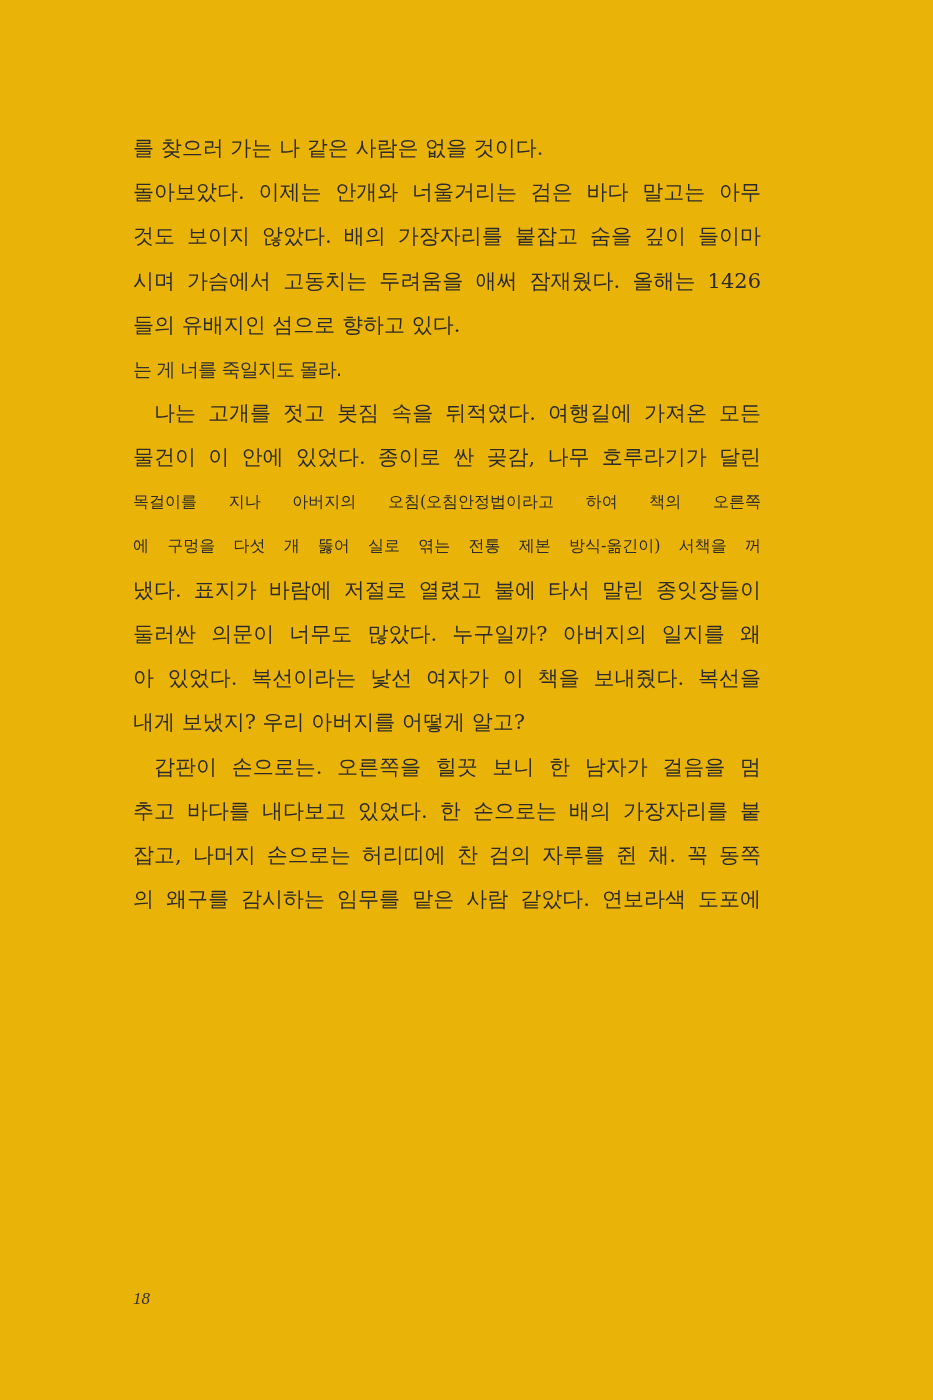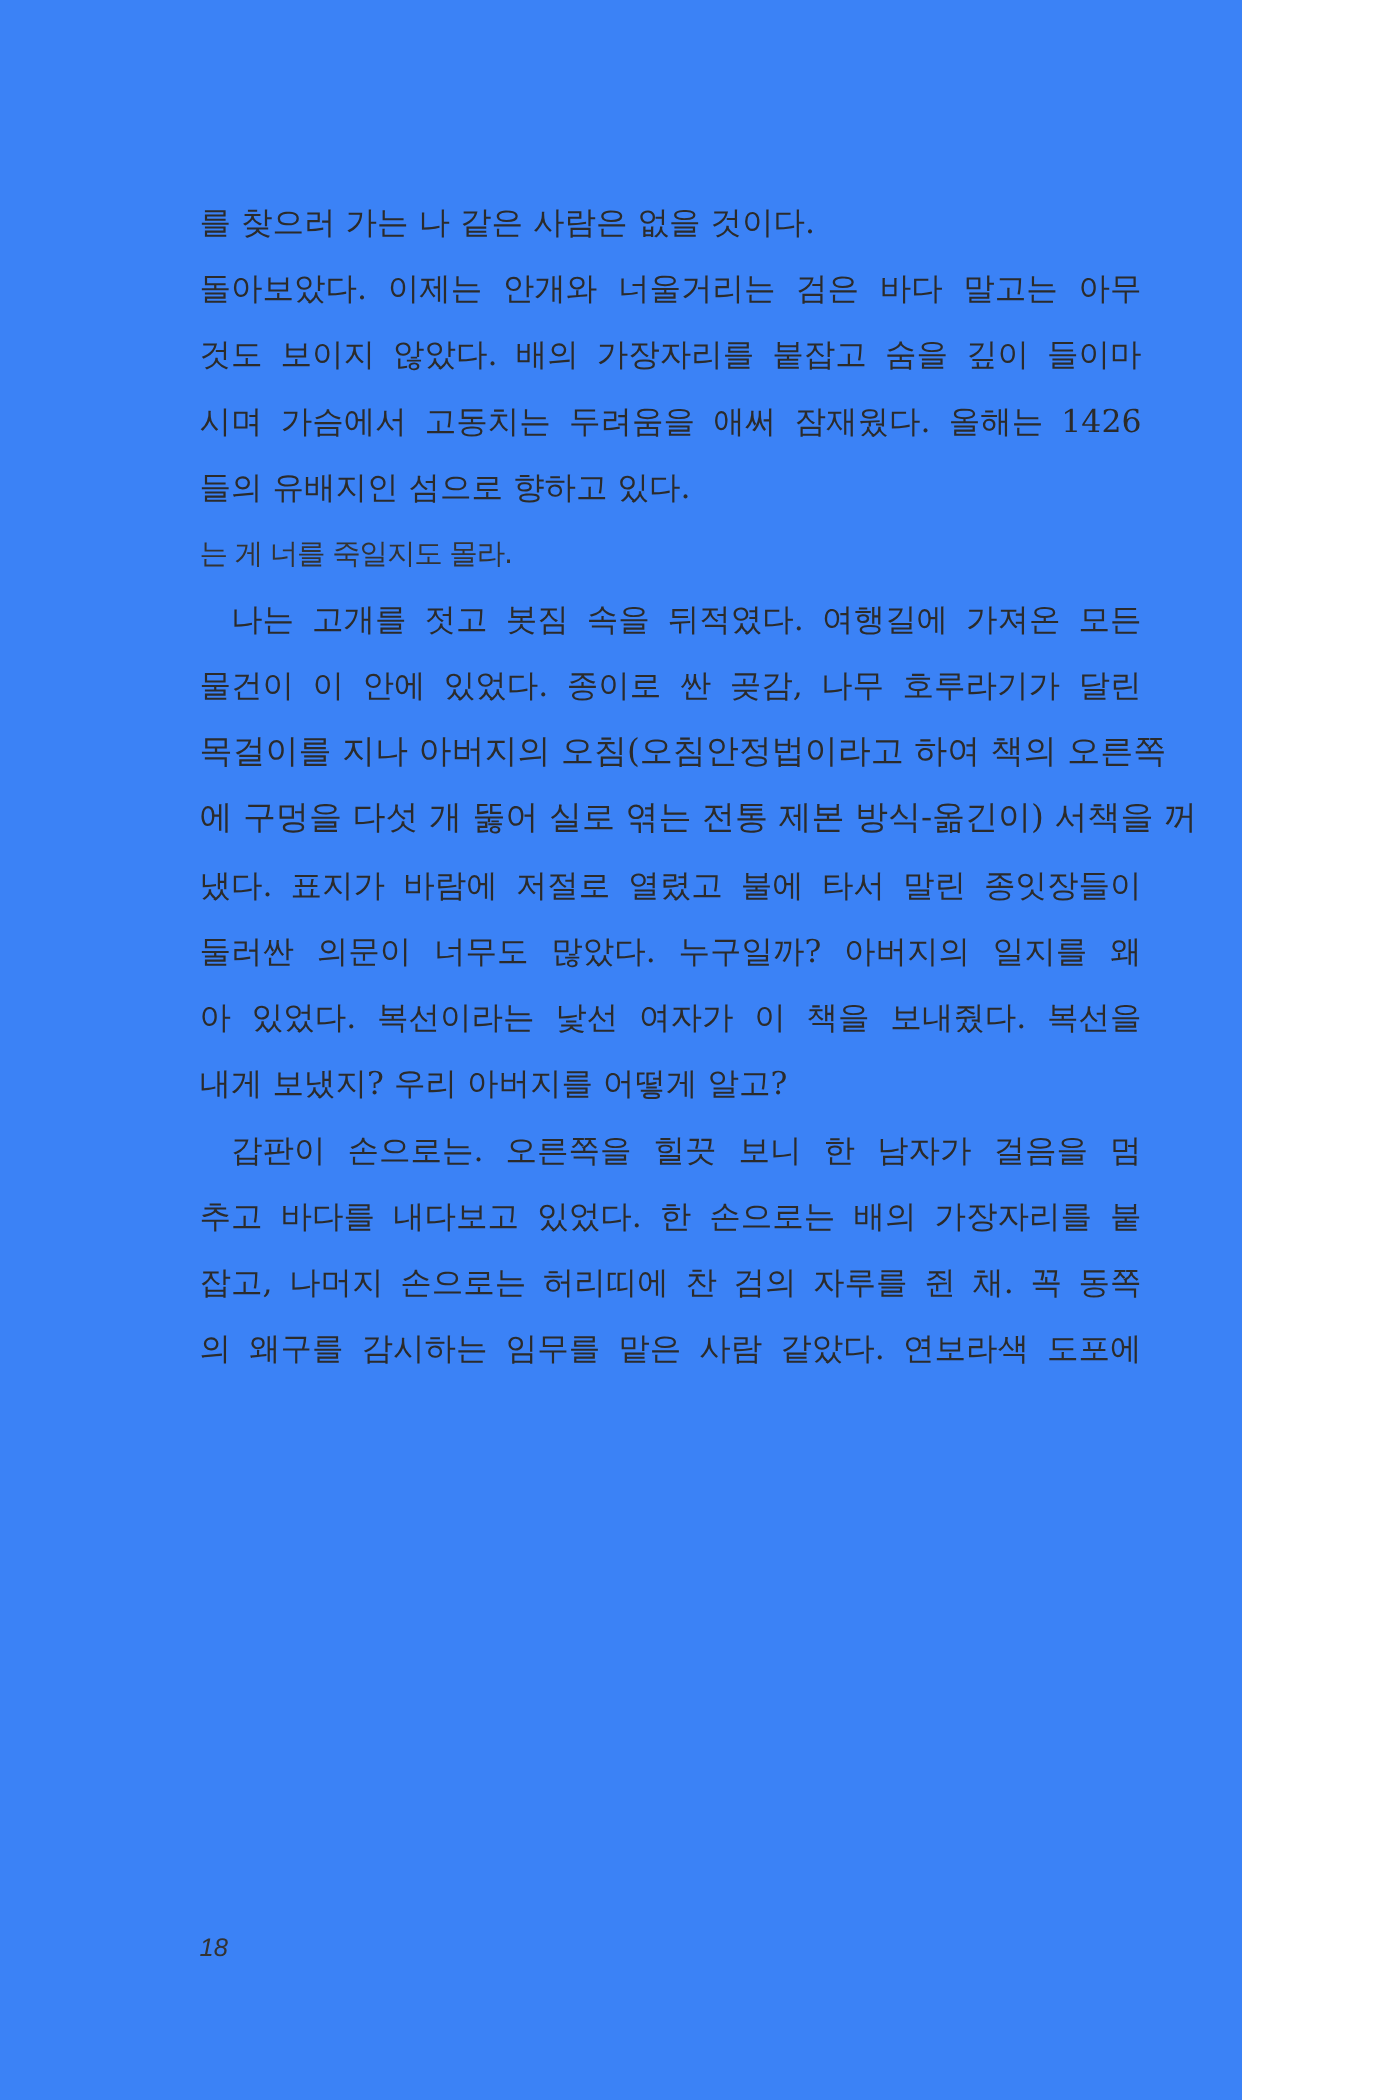--- a/index.html
+++ b/index.html
@@ -18,9 +18,9 @@
       position: absolute;
       left: 0;
       top: 0;
-      width: 828px;
+      width: 933px;
       height: 1400px;
-      background: #3b82f6;
+      background: #eab308;
     }
     .text-block {
       position: absolute;

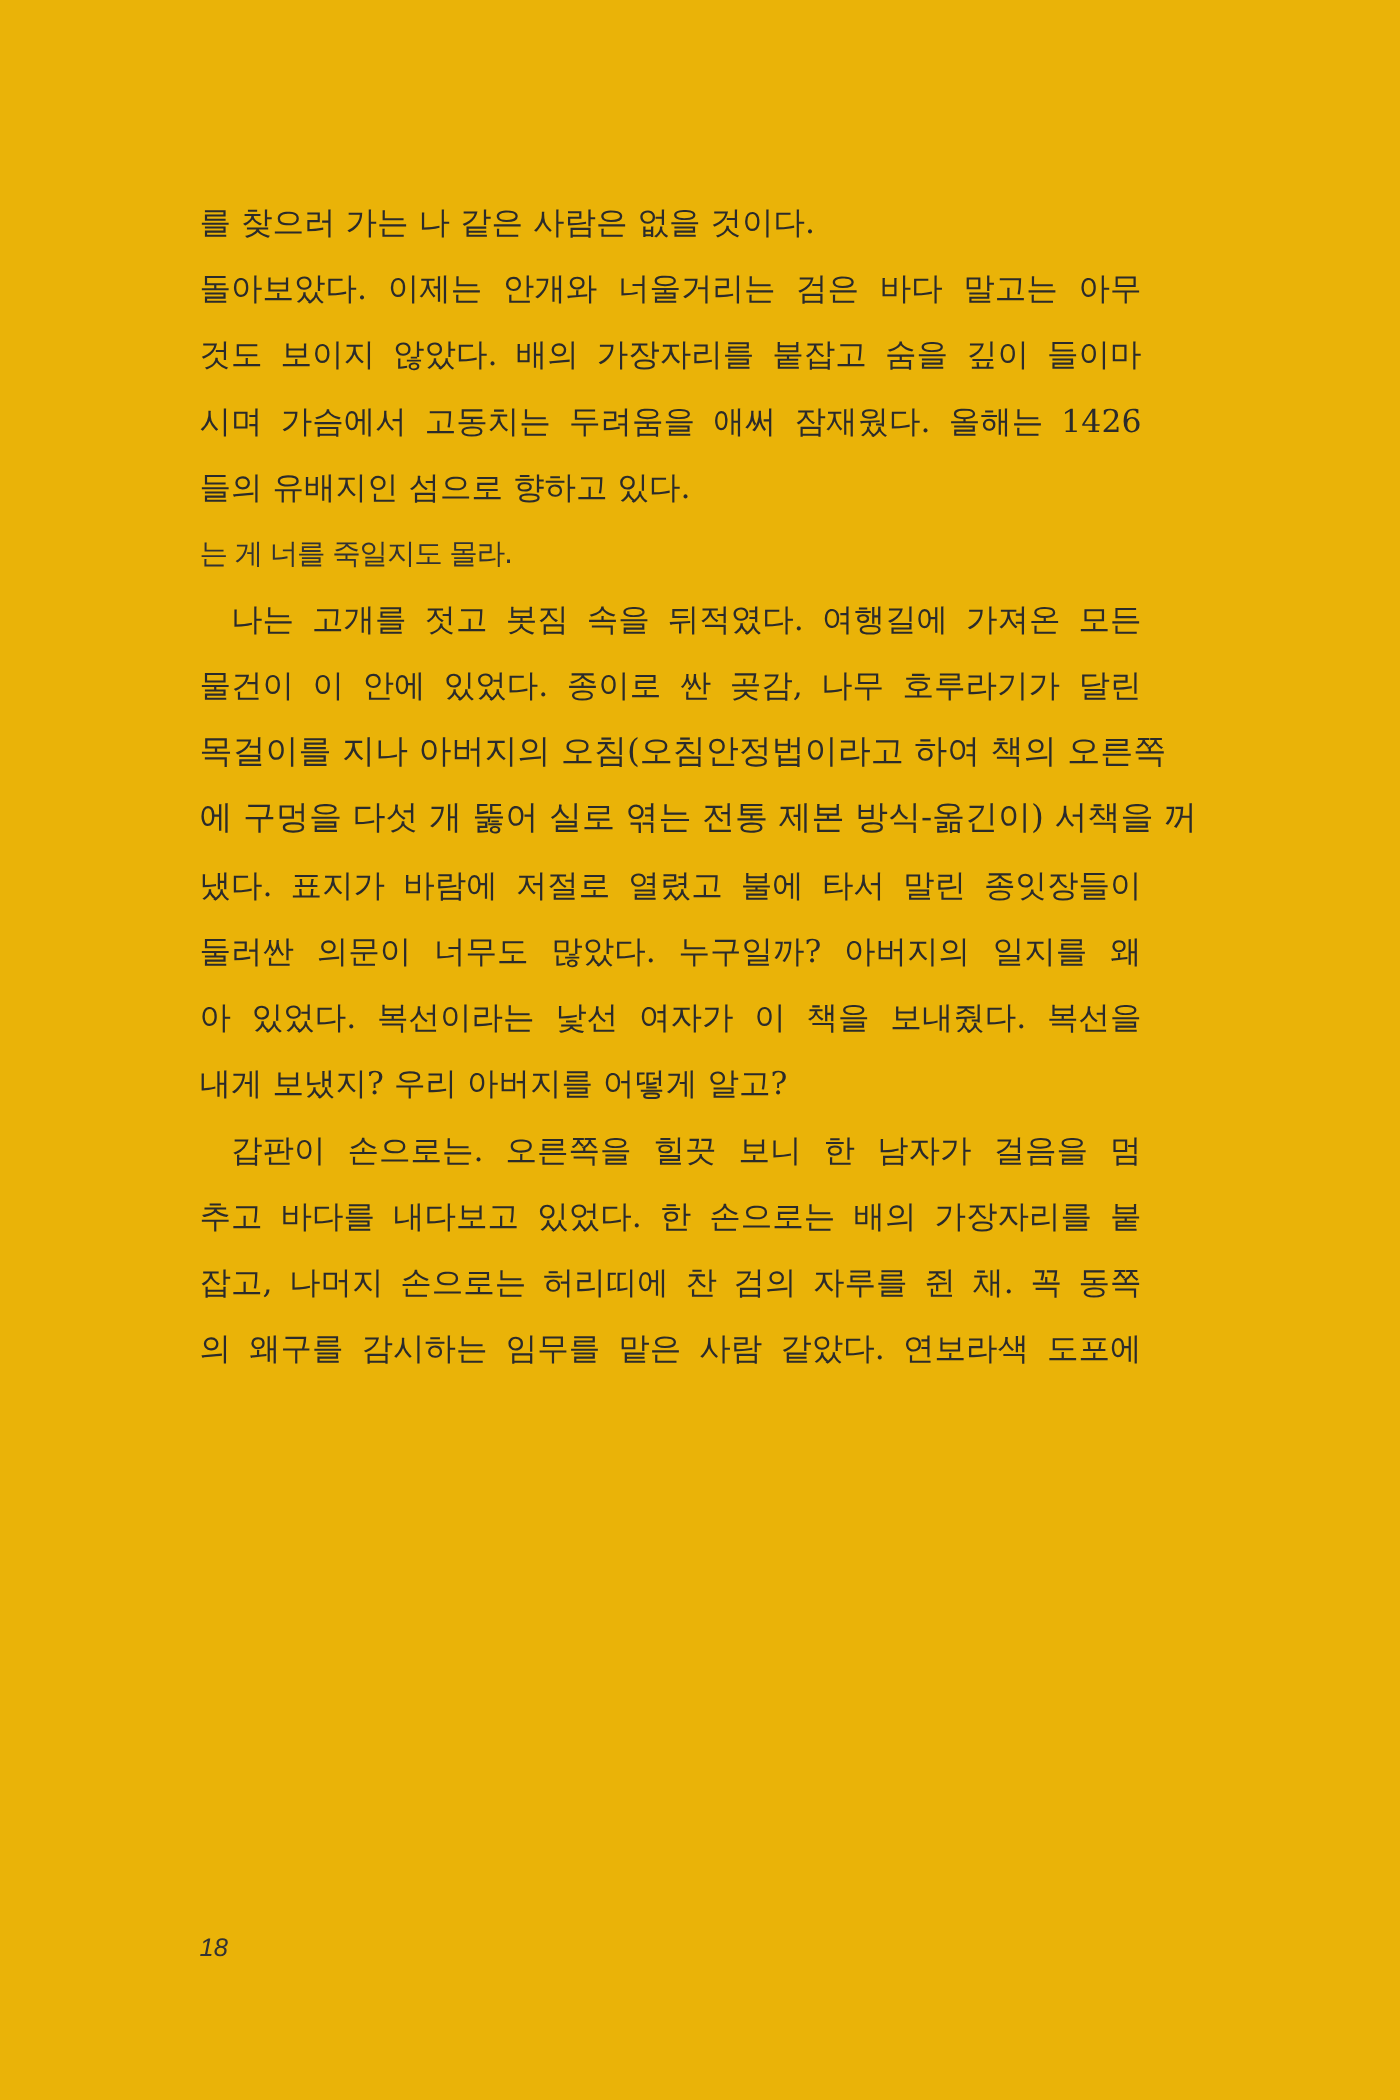--- a/index.html
+++ b/index.html
@@ -52,7 +52,7 @@
       color: #333333;
     }
     .line.small {
-      font-size: 22px;
+      font-size: 16px;
     }
     .page-number {
       position: absolute;

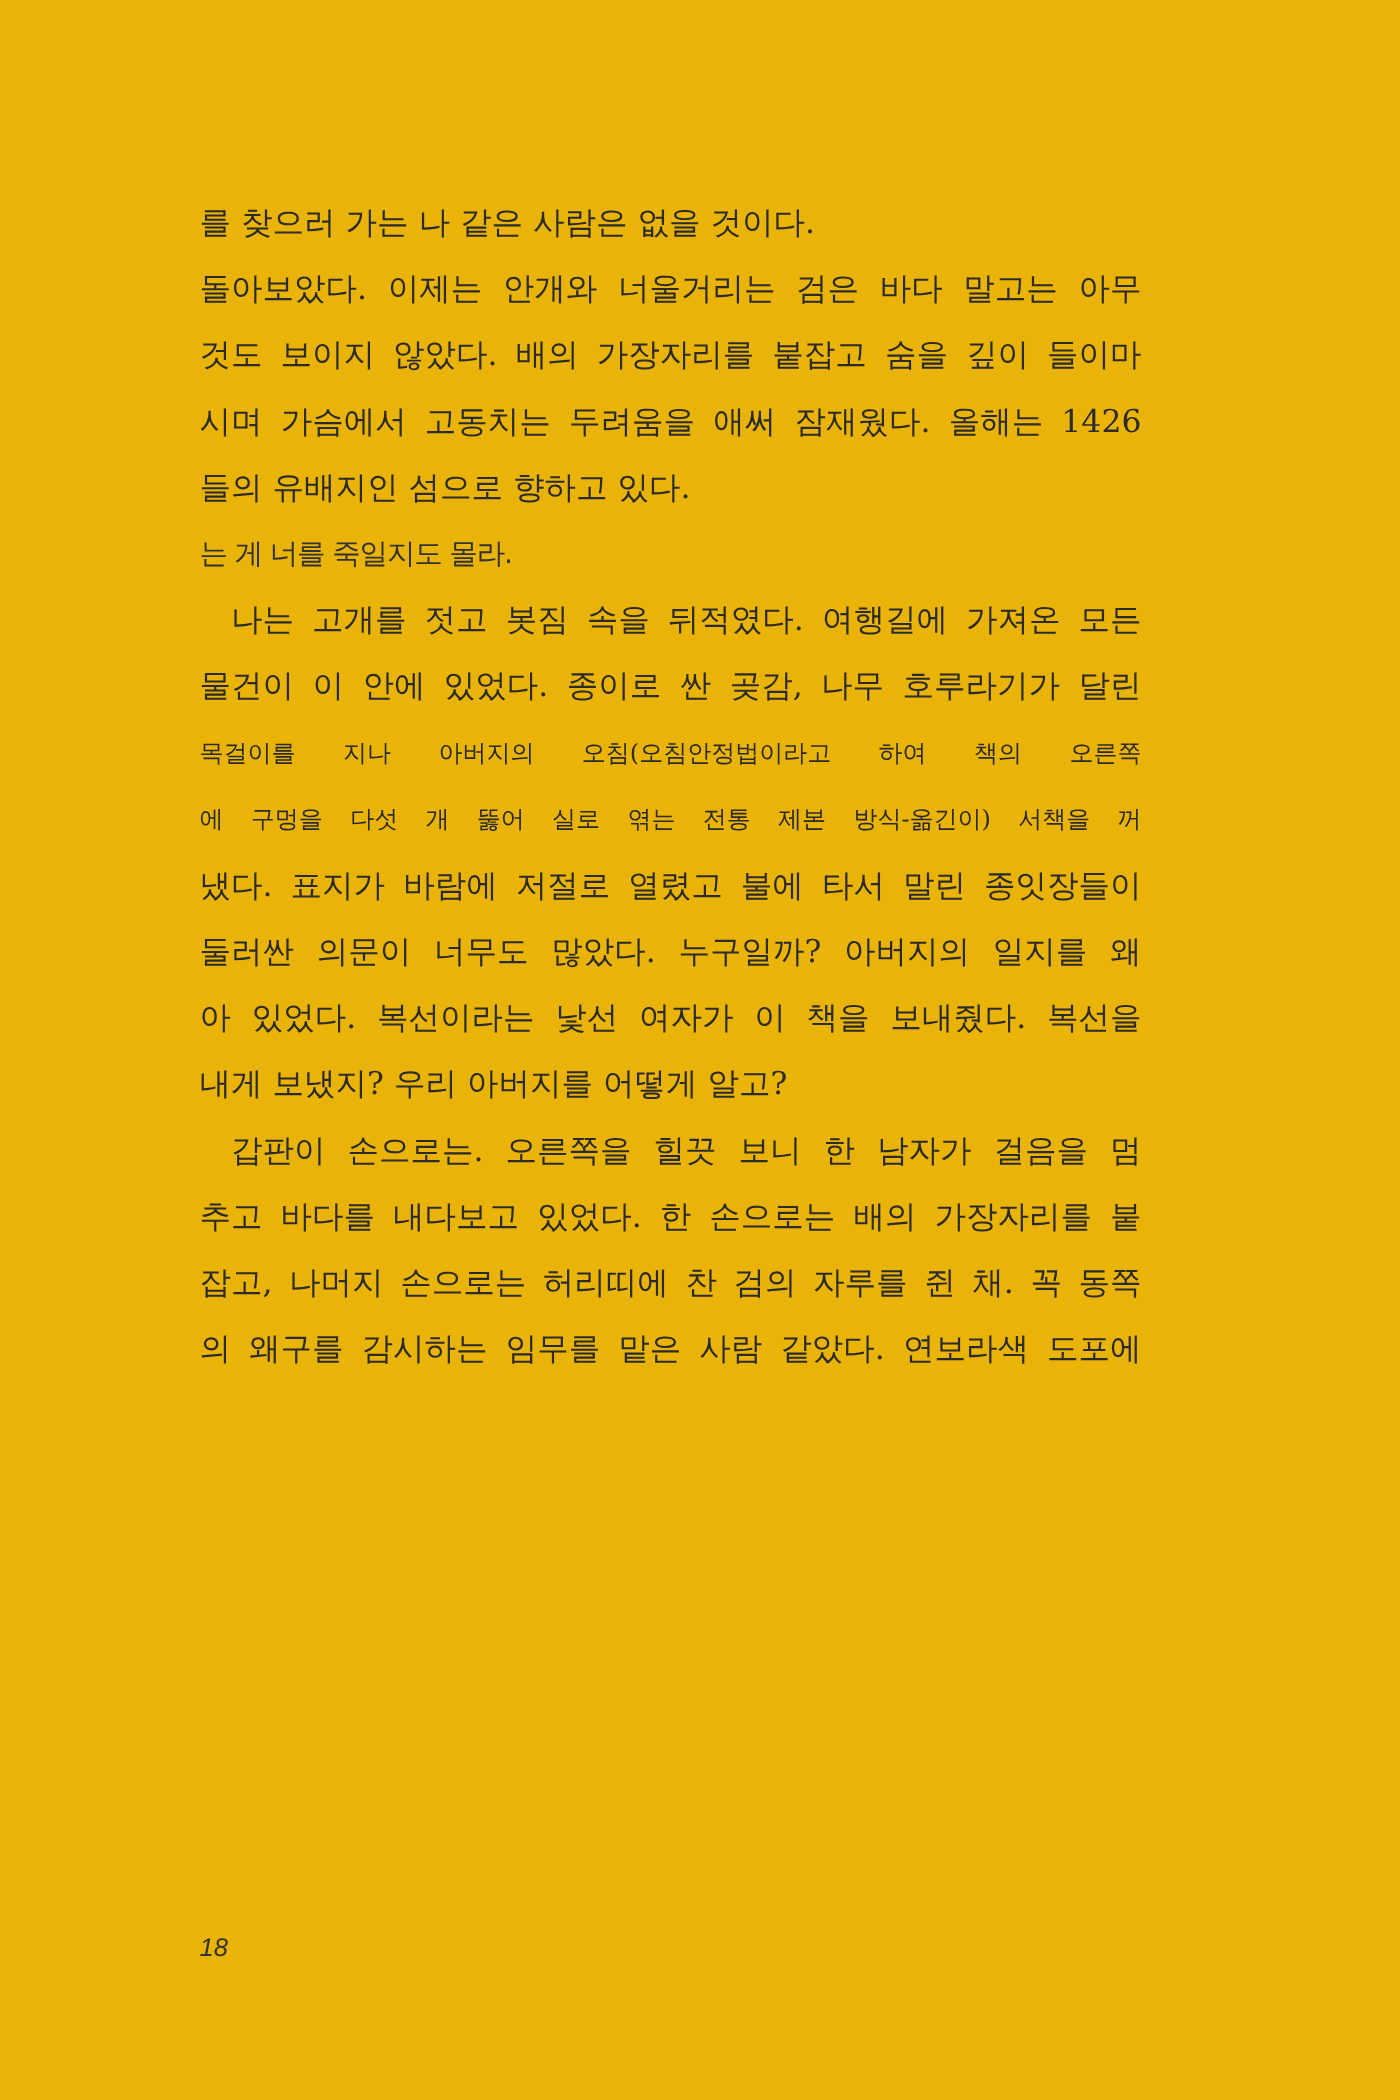--- a/index.html
+++ b/index.html
@@ -58,7 +58,7 @@
       position: absolute;
       left: 133px;
       top: 1289px;
-      font-family: Liberation Sans, sans-serif;
+      font-family: Liberation Serif, serif;
       font-style: italic;
       font-size: 17px;
       color: #333333;

